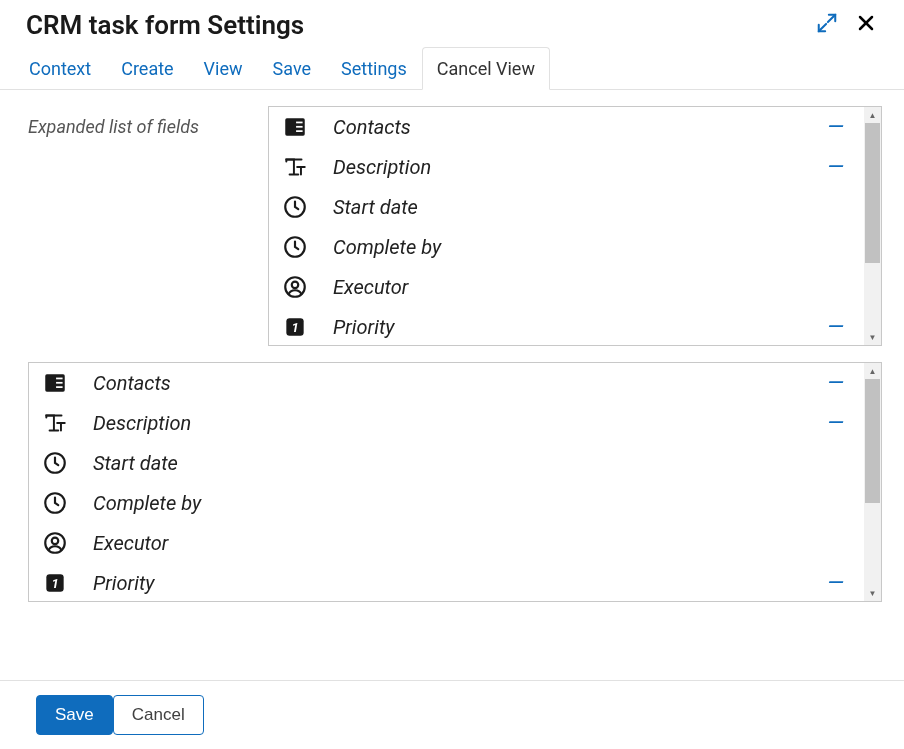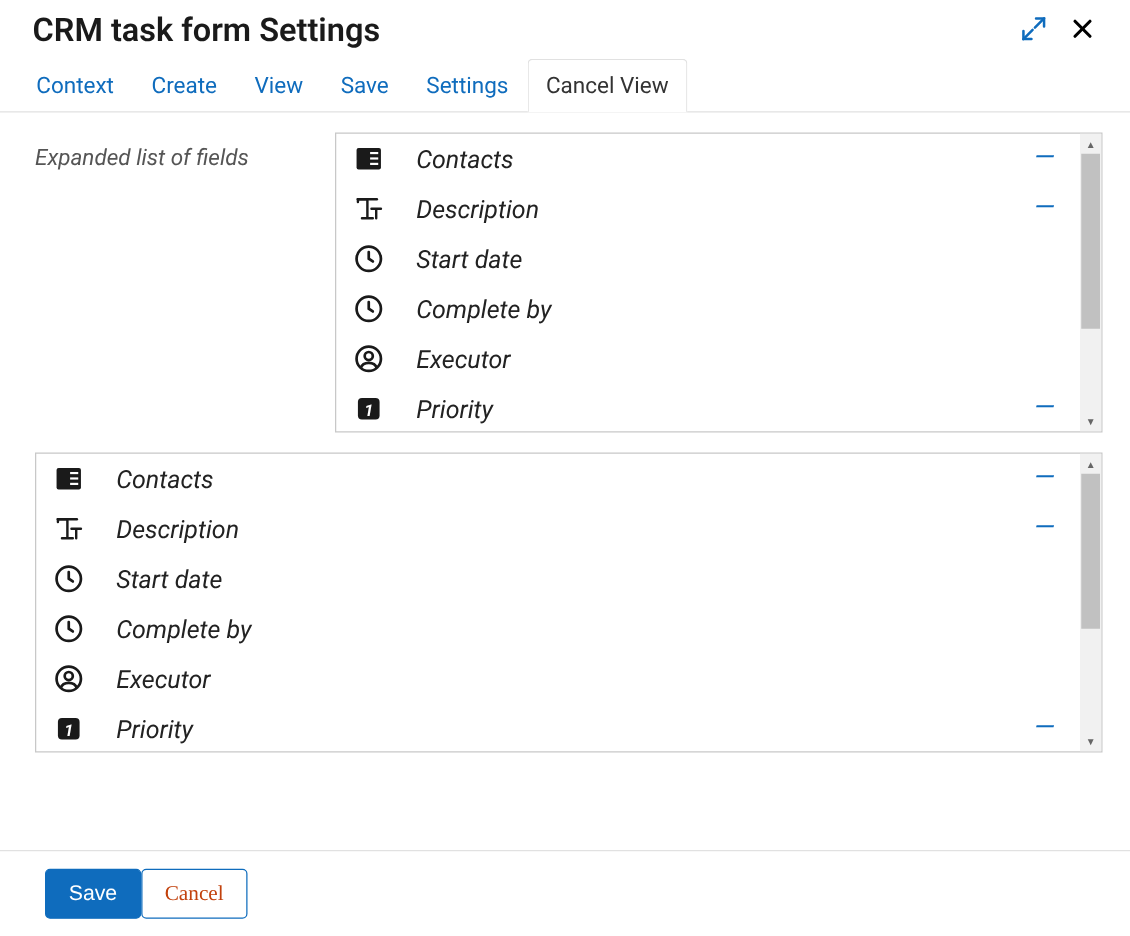--- a/index.html
+++ b/index.html
@@ -151,9 +151,8 @@
     }
     .btn-secondary {
       background: #fff;
-      color: #c2410c;
+      color: #404040;
       border-color: #0f6cbd;
-      font-family: Liberation Serif, serif;
     }
   </style>
 </head>

